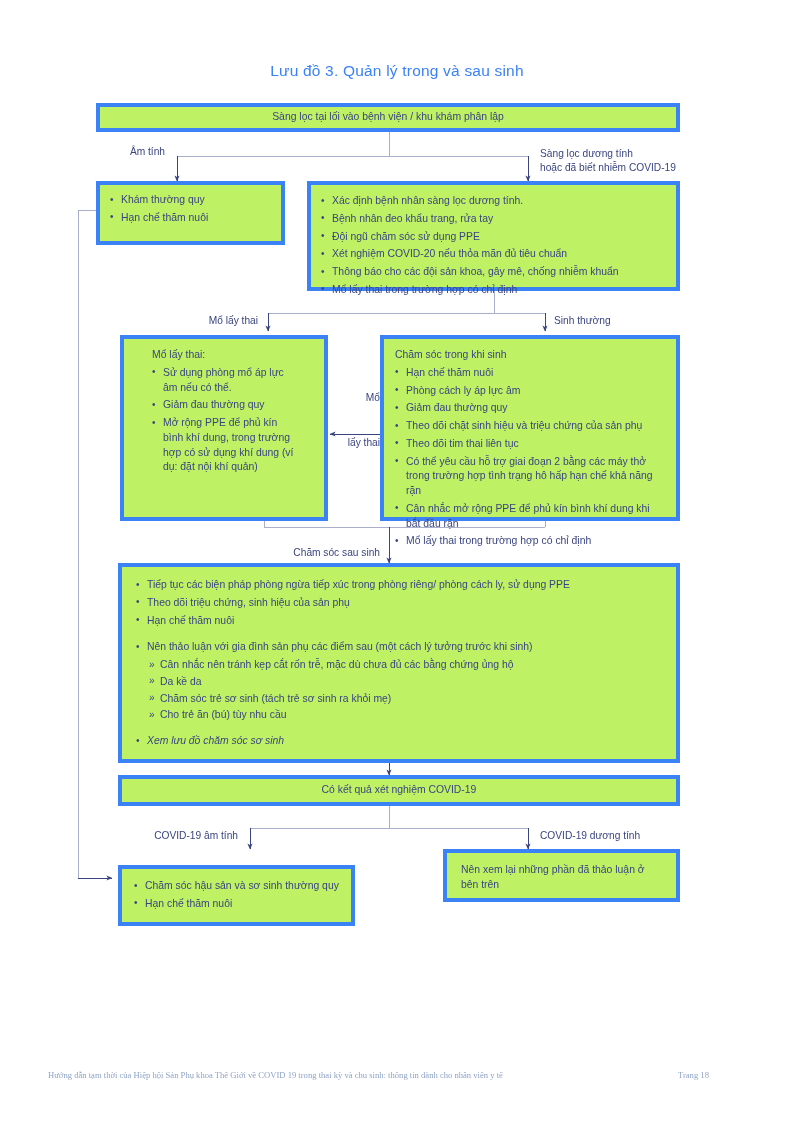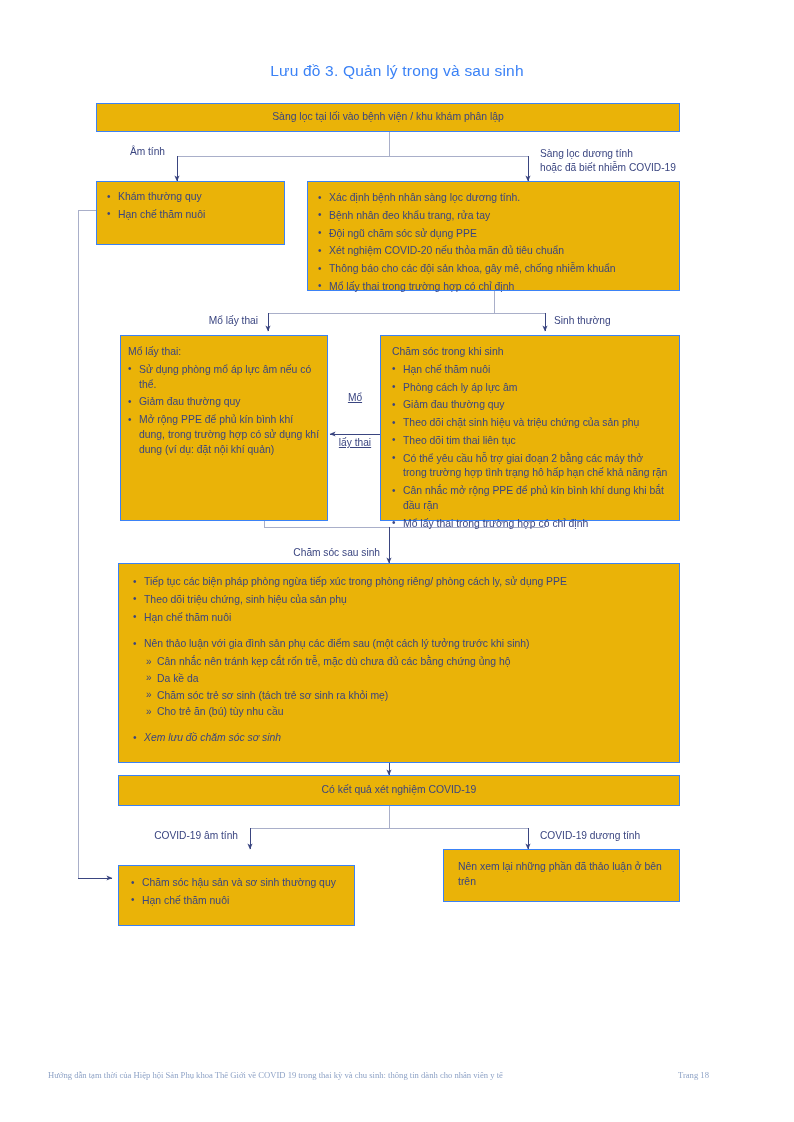--- a/index.html
+++ b/index.html
@@ -18,8 +18,8 @@
   
   .box{
     position:absolute;
-    border:1px solid #3b82f6;
-    background:#eab308;
+    border:4px solid #3b82f6;
+    background:#bef264;
     box-sizing:border-box;
     font-size:10.4px;
     line-height:1.42;

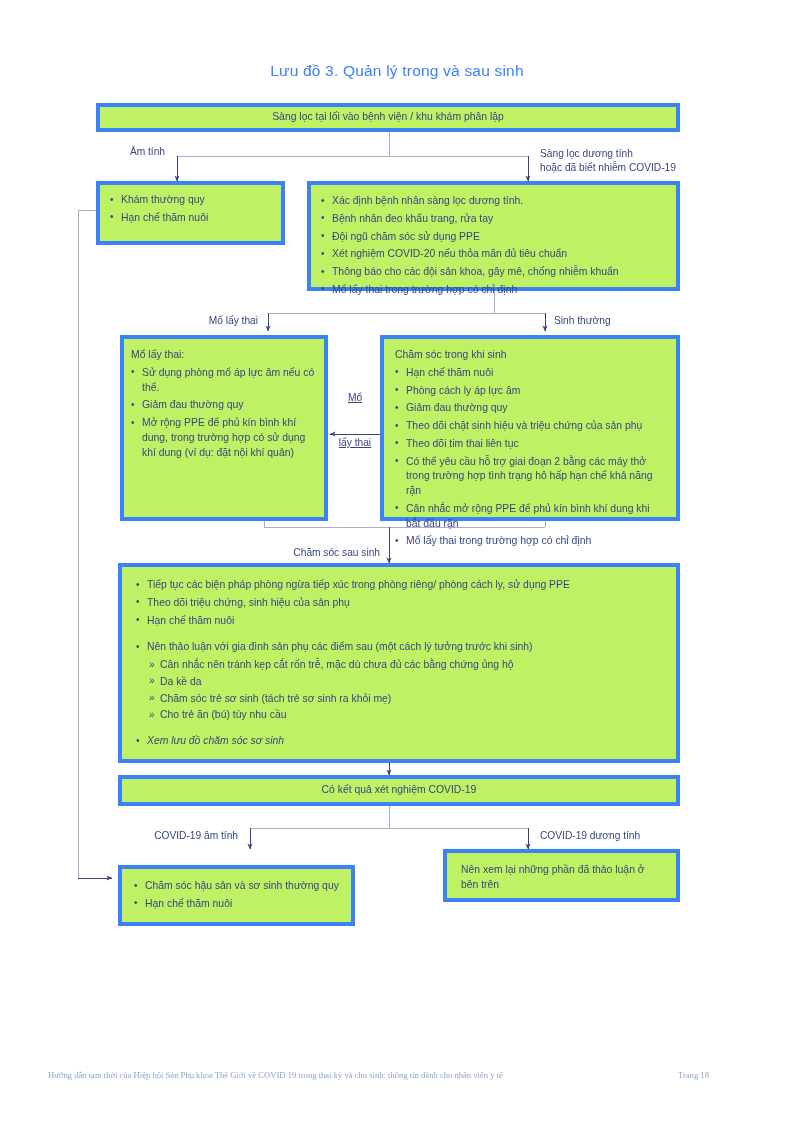--- a/index.html
+++ b/index.html
@@ -135,7 +135,7 @@
   <div class="lbl r" style="left:155px;top:314px;width:103px;">Mổ lấy thai</div>
   <div class="lbl" style="left:554px;top:314px;">Sinh thường</div>
 
-  <div class="box" style="left:120px;top:335px;width:208px;height:186px;padding:9px 7px;">
+  <div class="box" style="left:120px;top:335px;width:208px;height:186px;padding:9px 28px;">
     <div class="plain">Mổ lấy thai:</div>
     <ul>
       <li>Sử dụng phòng mổ áp lực âm nếu có thể.</li>

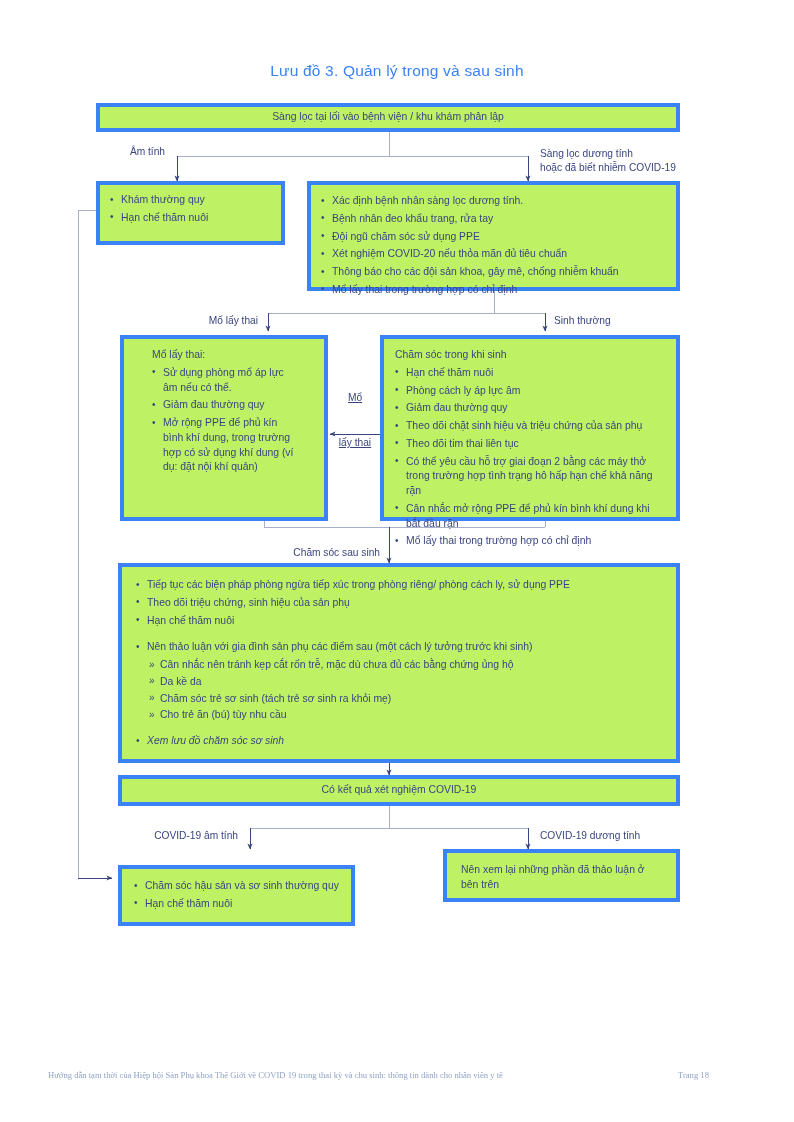--- a/index.html
+++ b/index.html
@@ -44,7 +44,7 @@
     white-space:pre;
   }
   .lbl.r{text-align:right;}
-  .lbl.c{text-align:center;text-decoration:underline;}
+  .lbl.c{text-align:right;}
 
   
   #title{

